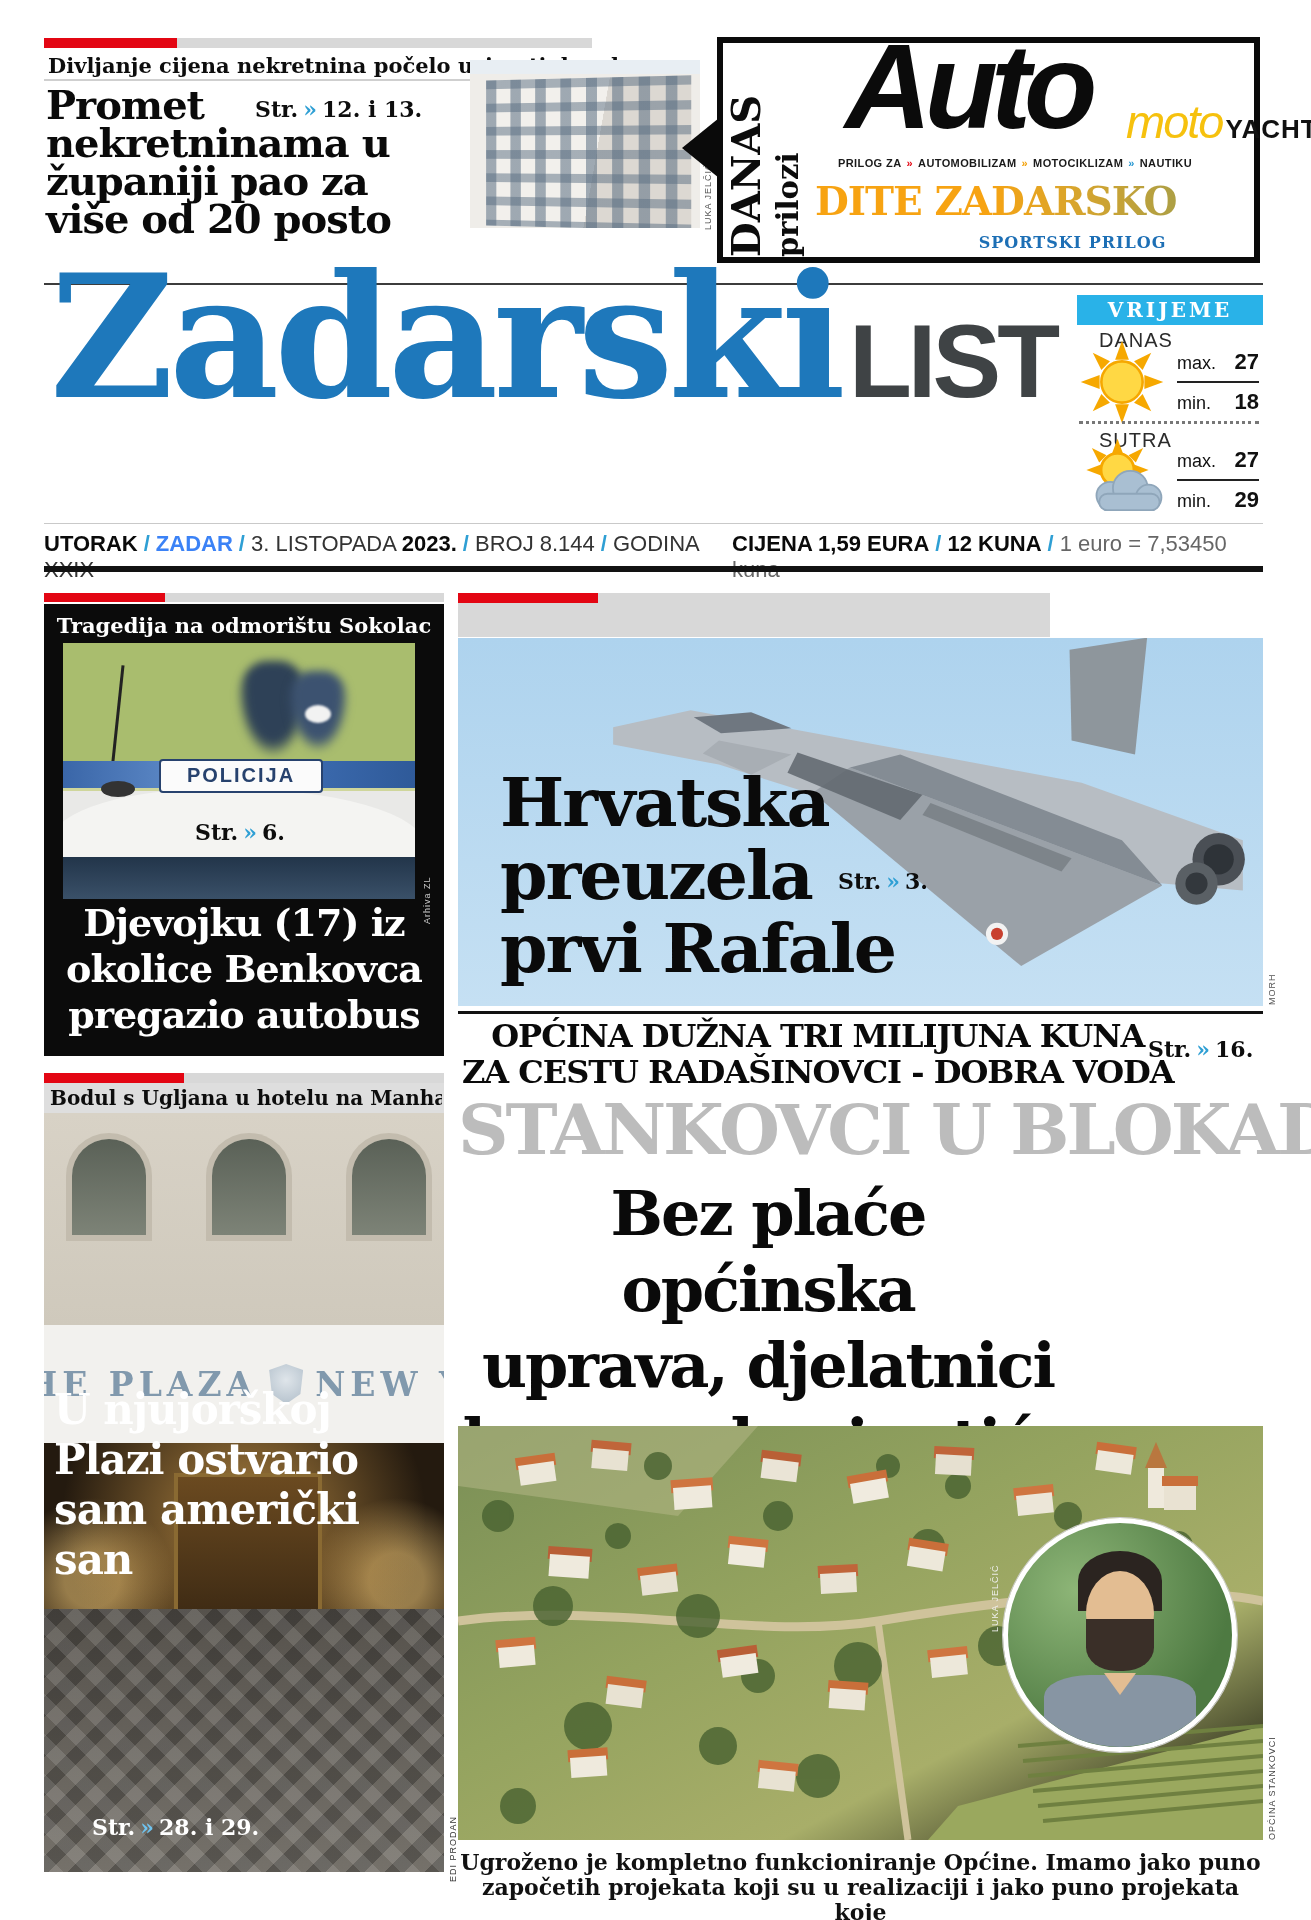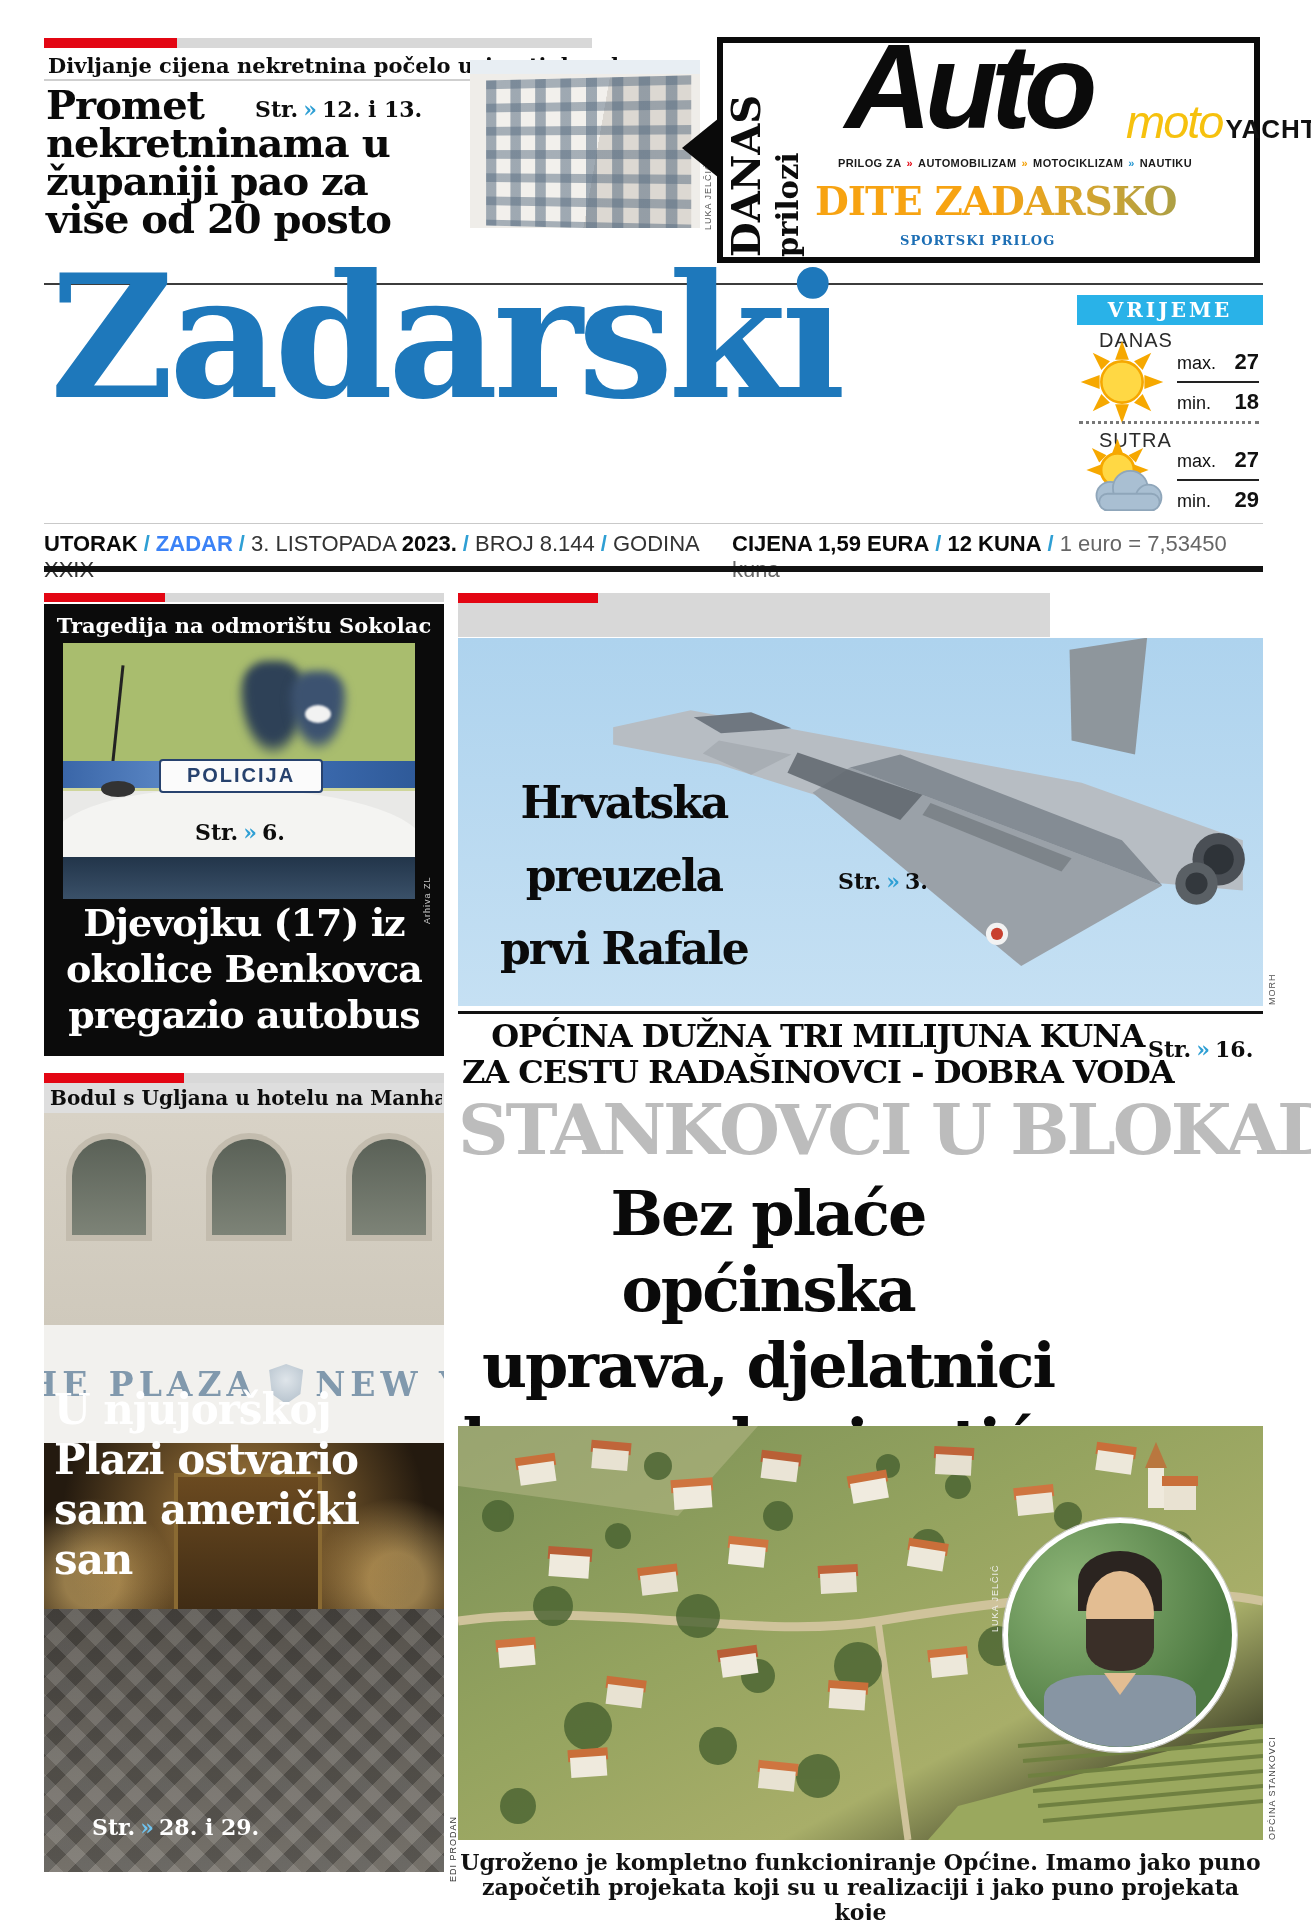--- a/index.html
+++ b/index.html
@@ -54,8 +54,8 @@
     font-weight:bold;font-size:39px;letter-spacing:-1px;
     background:linear-gradient(90deg,#f7a312 0 40%,#d9a52c 60%,#8f9b55 100%);
     -webkit-background-clip:text;background-clip:text;color:transparent;}
-  #dite-sub{left:900px;top:233px;width:345px;text-align:left;font-family:"DejaVu Serif",serif;
-    font-weight:bold;font-size:13px;letter-spacing:1px;color:#1d6fb5;}
+  #dite-sub{left:900px;top:233px;width:345px;text-align:center;font-family:"DejaVu Serif",serif;
+    font-weight:bold;font-size:16px;letter-spacing:1px;color:#1d6fb5;}
 
   #top-rule{left:44px;top:283px;width:1219px;height:2px;background:#3c3c3c;}
 

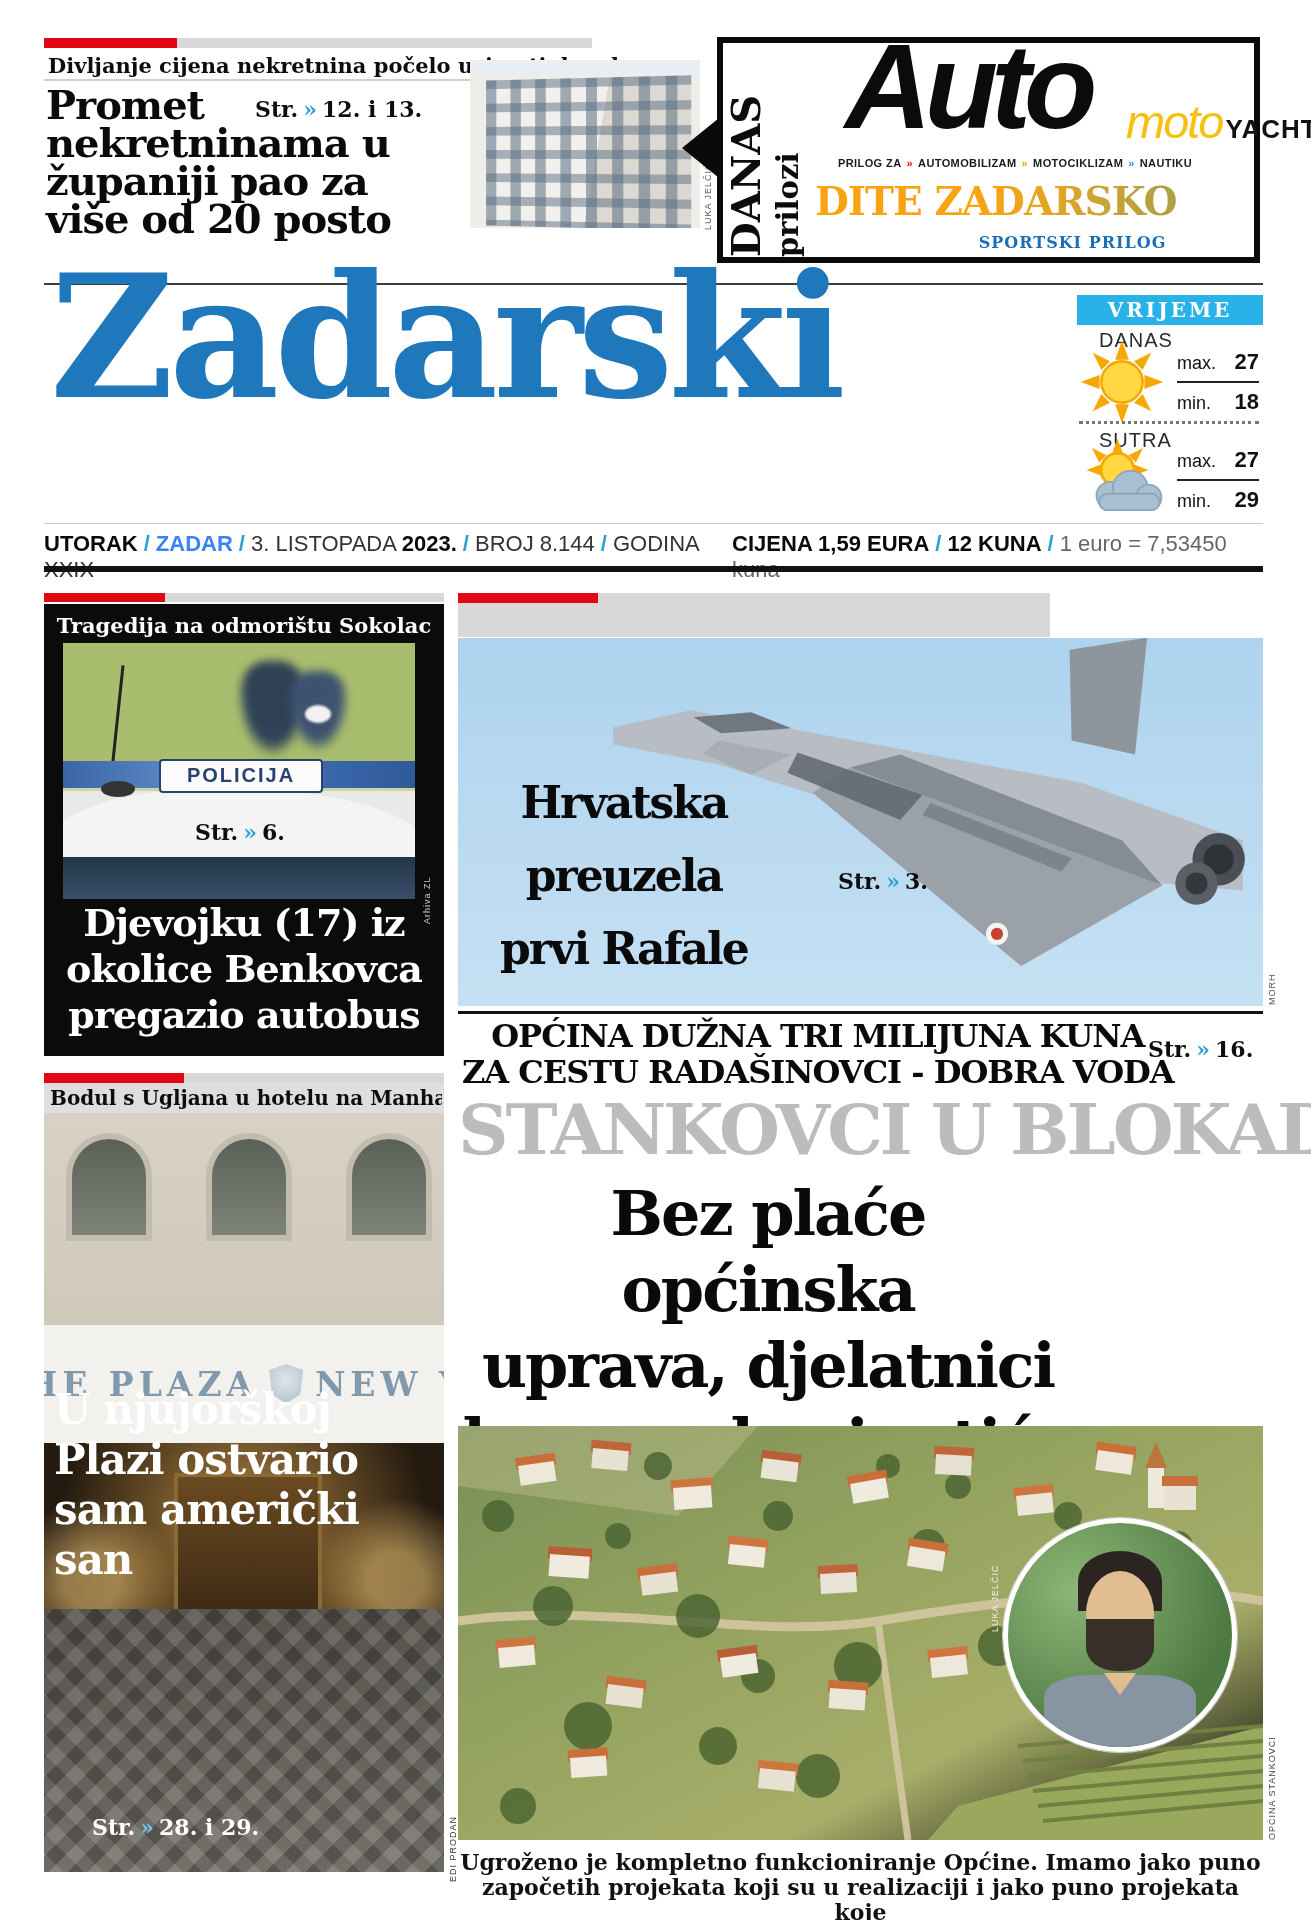--- a/index.html
+++ b/index.html
@@ -241,6 +241,7 @@
 
   <div class="abs" id="masthead">
     <span id="masthead-main">Zadarski</span>
+    <span class="sans" id="masthead-suffix">LIST</span>
   </div>
 
   <div class="abs" id="weather">

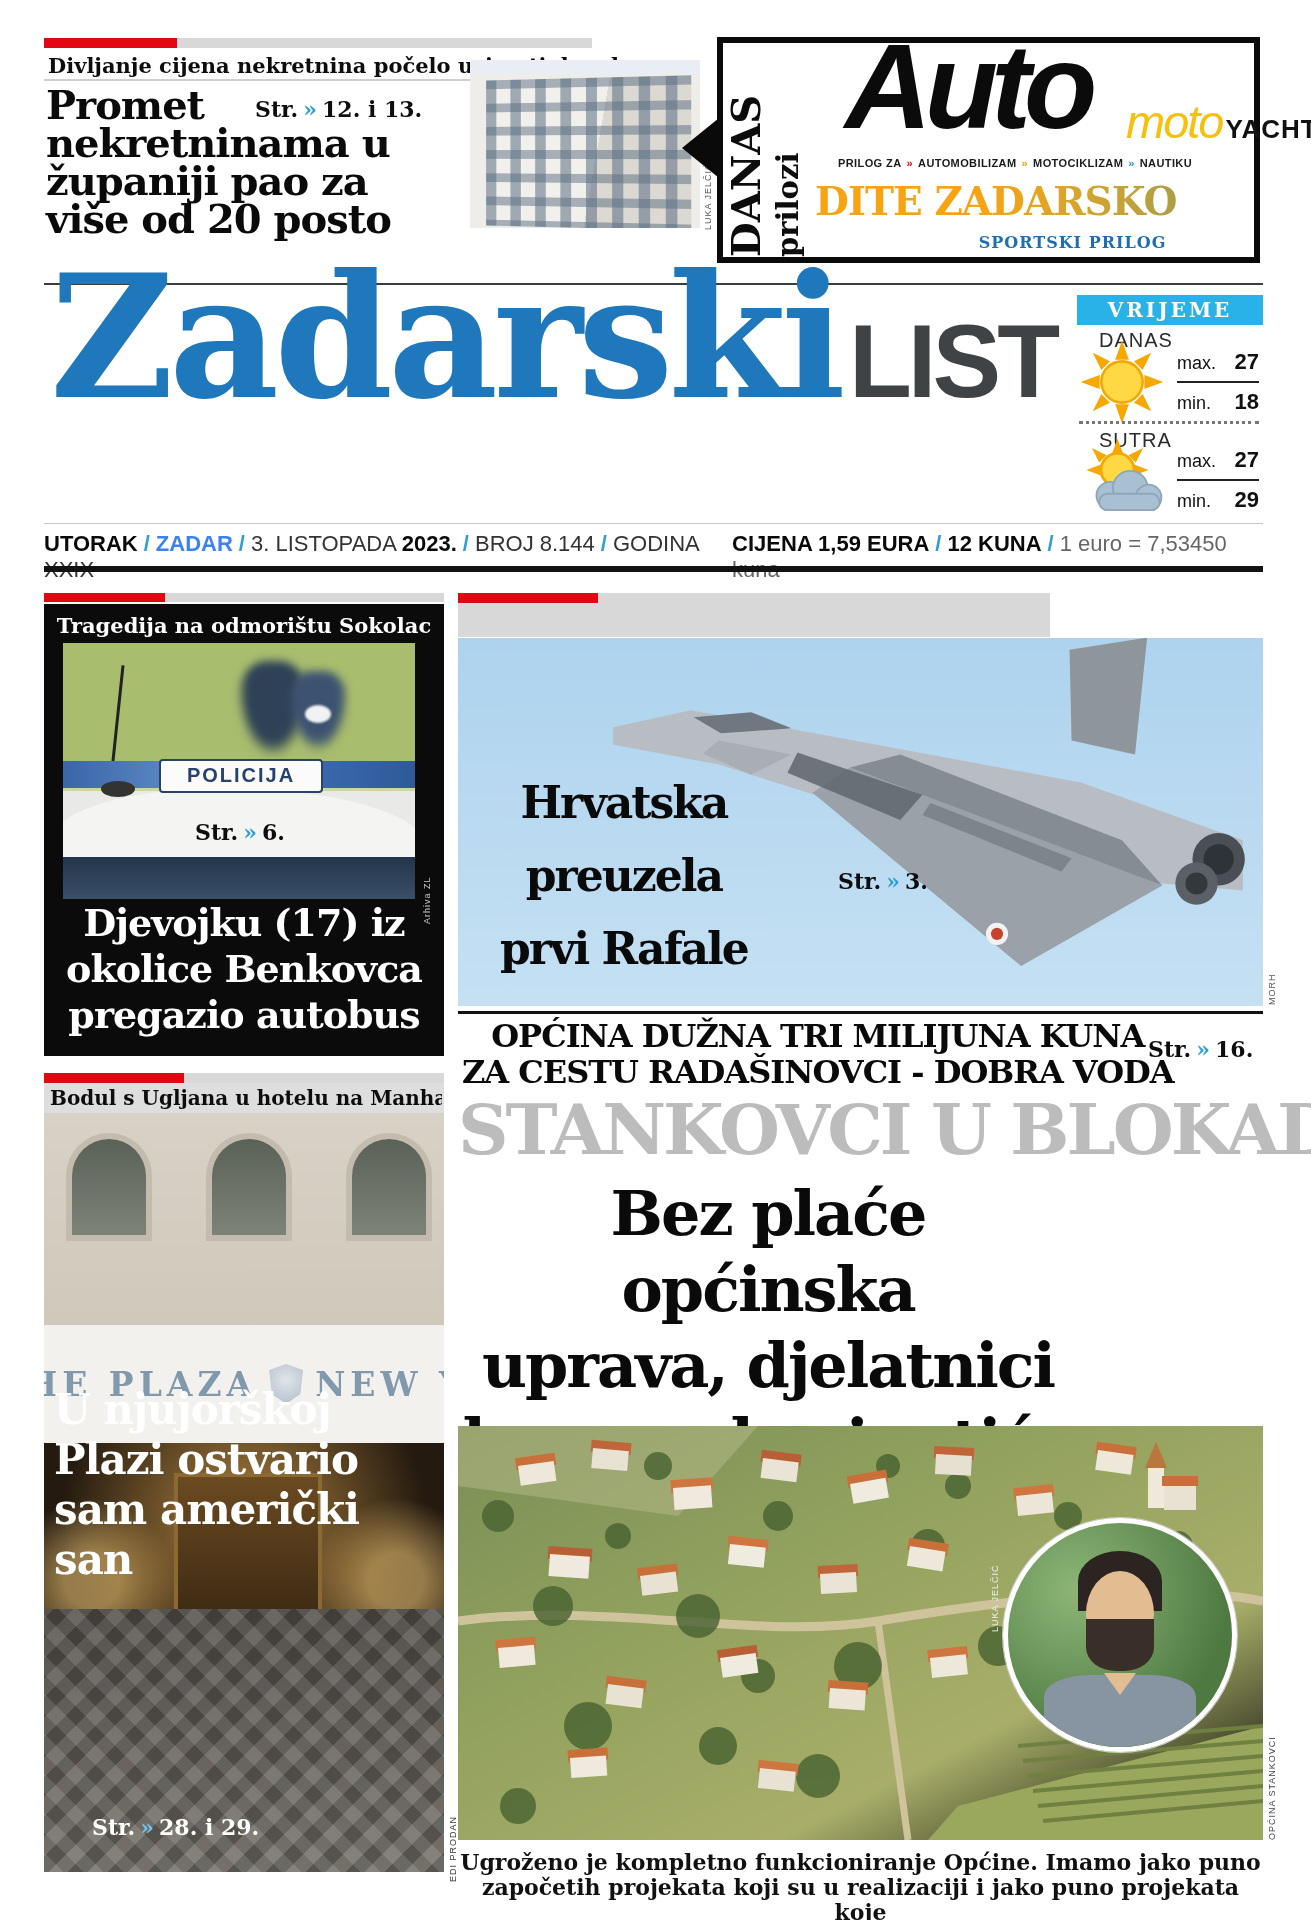--- a/index.html
+++ b/index.html
@@ -125,7 +125,7 @@
     background:linear-gradient(180deg,#aed3ee,#c5e0f3);}
   #raf-jet{position:absolute;left:140px;top:-10px;width:665px;height:380px;}
   #raf-headline{left:500px;top:766px;font-family:"DejaVu Serif",serif;font-weight:bold;
-    font-size:44px;line-height:73px;color:#0a0a0a;letter-spacing:-2px;text-align:center;}
+    font-size:68px;line-height:73px;color:#0a0a0a;letter-spacing:-2px;}
   #raf-credit{left:1267px;top:945px;height:60px;}
   #raf-rule{left:458px;top:1011px;width:805px;height:3px;background:#121212;}
 

